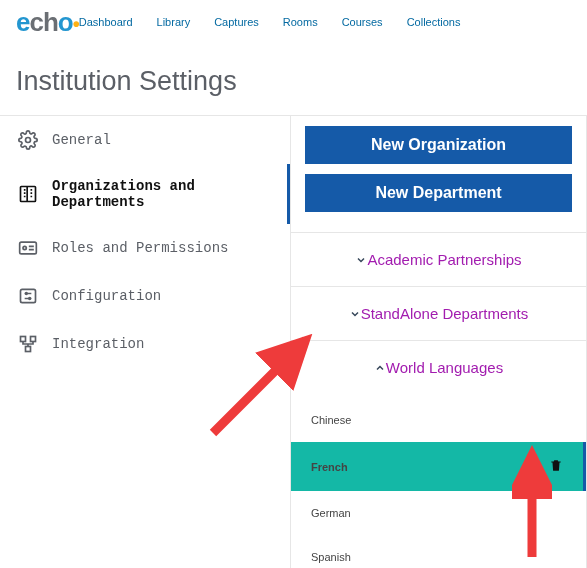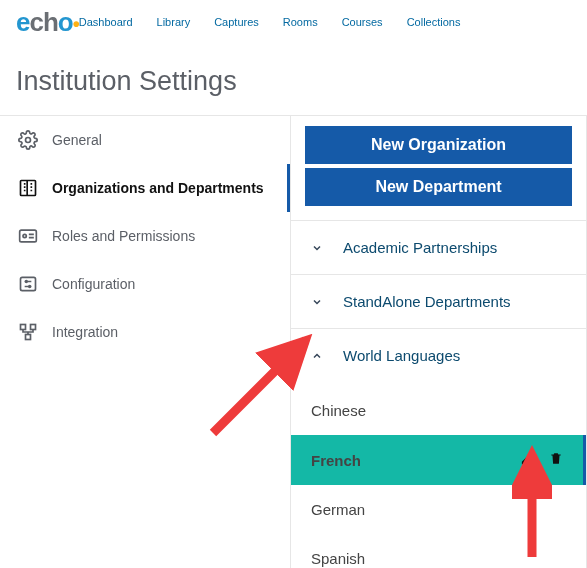--- a/index.html
+++ b/index.html
@@ -58,6 +58,7 @@
     color: #5b5f66;
     cursor: pointer;
     border-right: 2px solid transparent;
+    font-family: Liberation Mono, monospace;
   }
   .side-item.active {
     font-weight: bold;

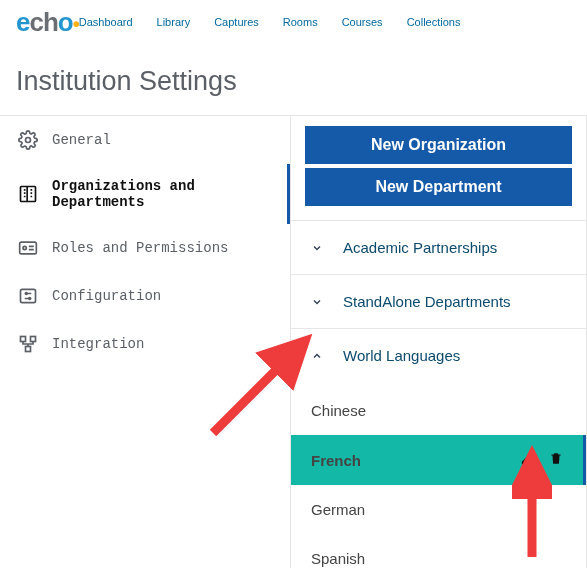--- a/index.html
+++ b/index.html
@@ -84,7 +84,7 @@
     font-weight: bold;
     font-size: 16px;
     padding: 10px;
-    margin-bottom: 4px;
+    margin-bottom: 10px;
     cursor: pointer;
     font-family: inherit;
   }

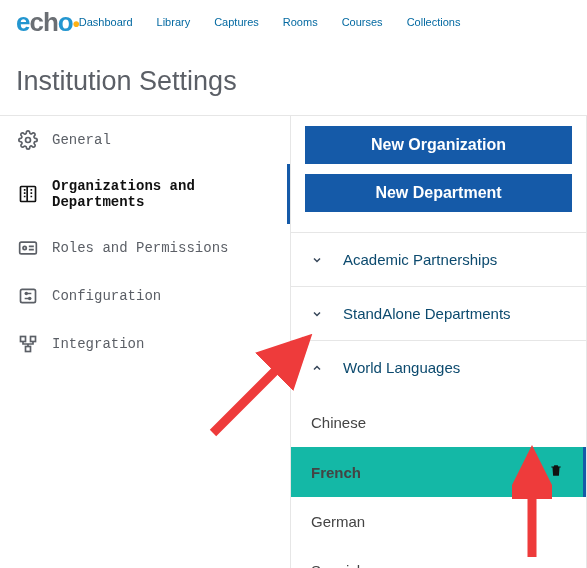--- a/index.html
+++ b/index.html
@@ -97,11 +97,12 @@
   .acc-header {
     display: flex;
     align-items: center;
-    gap: 20px;
+    gap: 0;
     padding: 18px 20px;
-    color: #0c4a6e;
+    color: #a21caf;
     cursor: pointer;
     font-size: 15px;
+    justify-content: center;
   }
   .chev { width: 12px; height: 12px; }
   .dept-list {

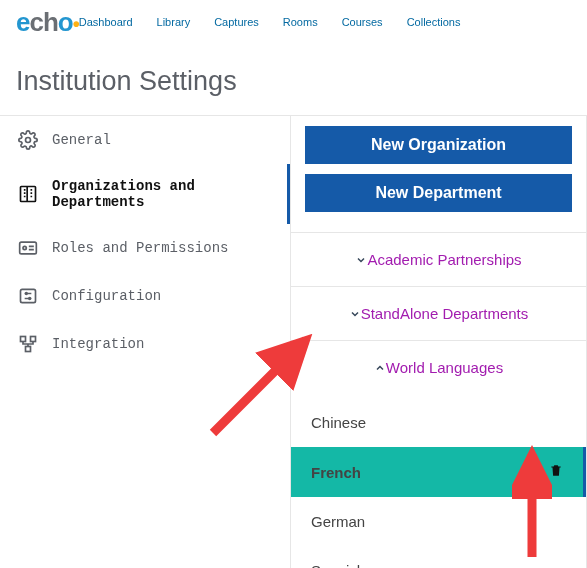--- a/index.html
+++ b/index.html
@@ -111,7 +111,7 @@
   .dept {
     padding: 16px 20px;
     color: #444;
-    font-size: 15px;
+    font-size: 11px;
     display: flex;
     align-items: center;
     cursor: pointer;

